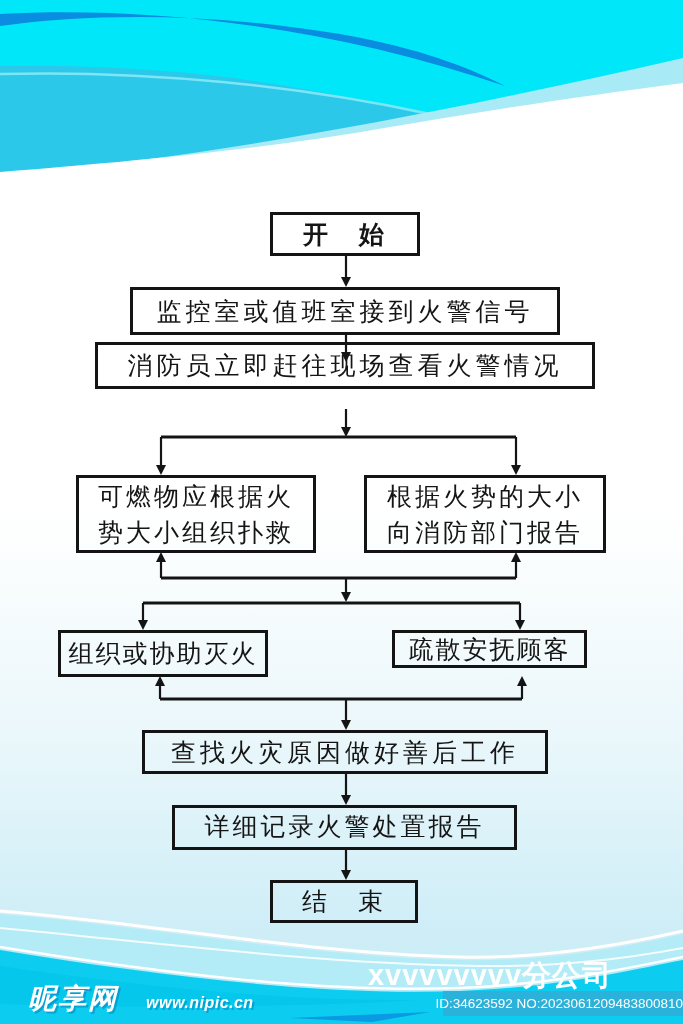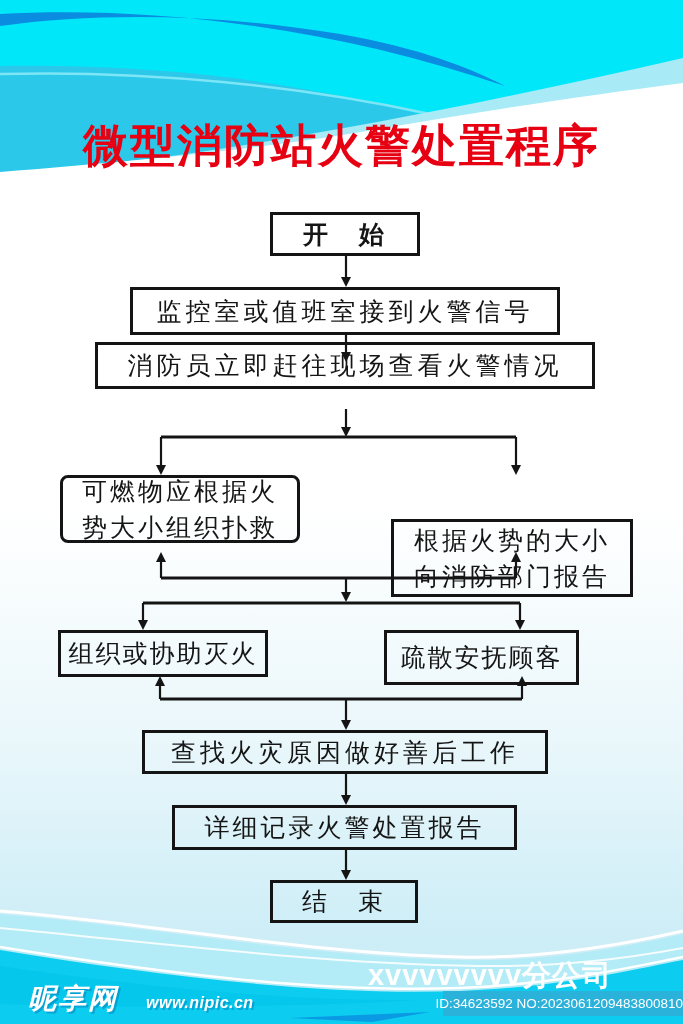--- a/index.html
+++ b/index.html
@@ -68,7 +68,6 @@
     <path d="M0,172 C150,160 270,148 390,127 C490,110 590,95 683,83 L683,200 L0,200 Z" fill="#ffffff"></path>
   </svg>
 
-  <div class="title">微型消防站火警处置程序</div>
 
   <svg class="layer" style="top:0;" width="683" height="1024" viewBox="0 0 683 1024">
     <g stroke="#141414" stroke-width="2.2" fill="none">

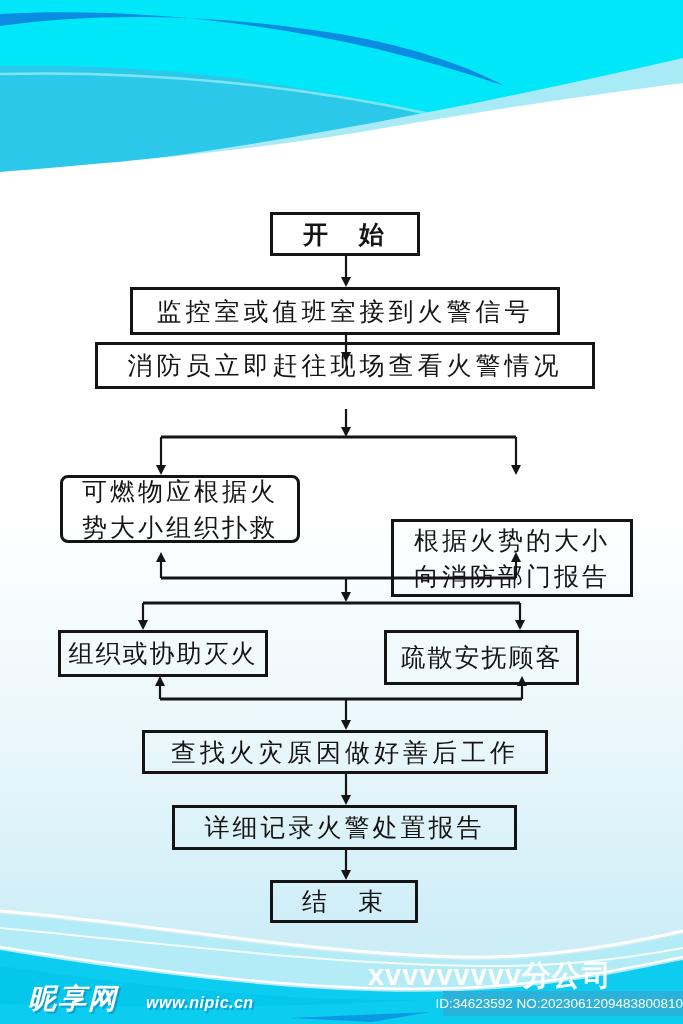--- a/index.html
+++ b/index.html
@@ -25,7 +25,7 @@
   .b-start {left:270px;top:212px;width:150px;height:44px;font-weight:bold;}
   .b-step1 {left:130px;top:287px;width:430px;height:48px;letter-spacing:4px;}
   .b-step2 {left:95px; top:342px;width:500px;height:47px;letter-spacing:4px;}
-  .b-b1l   {left:60px; top:475px;width:240px;height:68px;border-radius:8px;}
+  .b-b1l   {left:76px; top:475px;width:240px;height:78px;}
   .b-b1r   {left:391px;top:475px;width:242px;height:78px;margin-top:44px;}
   .b-b2l   {left:58px; top:630px;width:210px;height:47px;letter-spacing:2px;}
   .b-b2r   {left:384px;top:630px;width:195px;height:55px;letter-spacing:2px;}

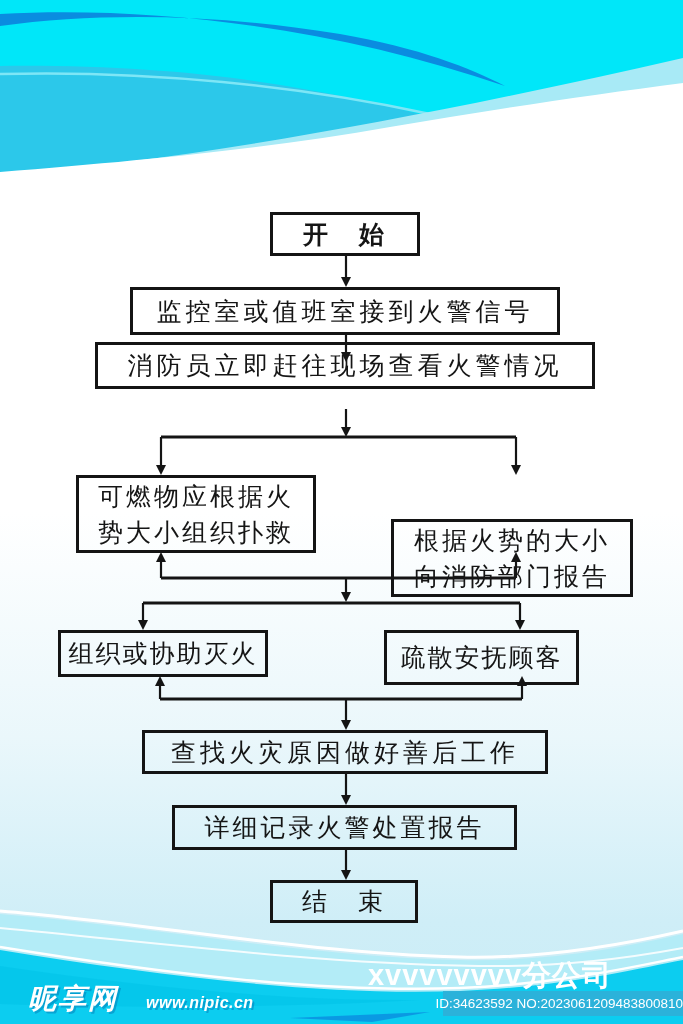--- a/index.html
+++ b/index.html
@@ -26,7 +26,7 @@
   .b-step1 {left:130px;top:287px;width:430px;height:48px;letter-spacing:4px;}
   .b-step2 {left:95px; top:342px;width:500px;height:47px;letter-spacing:4px;}
   .b-b1l   {left:76px; top:475px;width:240px;height:78px;}
-  .b-b1r   {left:391px;top:475px;width:242px;height:78px;margin-top:44px;}
+  .b-b1r   {left:364px;top:475px;width:242px;height:78px;}
   .b-b2l   {left:58px; top:630px;width:210px;height:47px;letter-spacing:2px;}
   .b-b2r   {left:384px;top:630px;width:195px;height:55px;letter-spacing:2px;}
   .b-find  {left:142px;top:730px;width:406px;height:44px;letter-spacing:4px;}

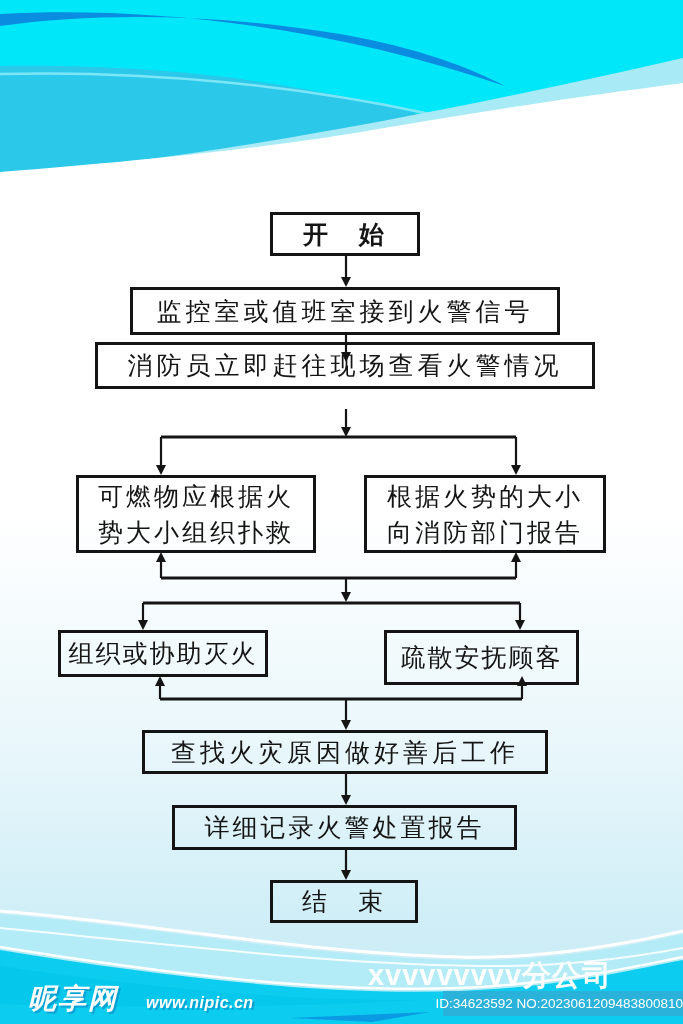--- a/index.html
+++ b/index.html
@@ -28,7 +28,7 @@
   .b-b1l   {left:76px; top:475px;width:240px;height:78px;}
   .b-b1r   {left:364px;top:475px;width:242px;height:78px;}
   .b-b2l   {left:58px; top:630px;width:210px;height:47px;letter-spacing:2px;}
-  .b-b2r   {left:384px;top:630px;width:195px;height:55px;letter-spacing:2px;}
+  .b-b2r   {left:392px;top:630px;width:195px;height:38px;letter-spacing:2px;}
   .b-find  {left:142px;top:730px;width:406px;height:44px;letter-spacing:4px;}
   .b-rec   {left:172px;top:805px;width:345px;height:45px;letter-spacing:3px;}
   .b-end   {left:270px;top:880px;width:148px;height:43px;}

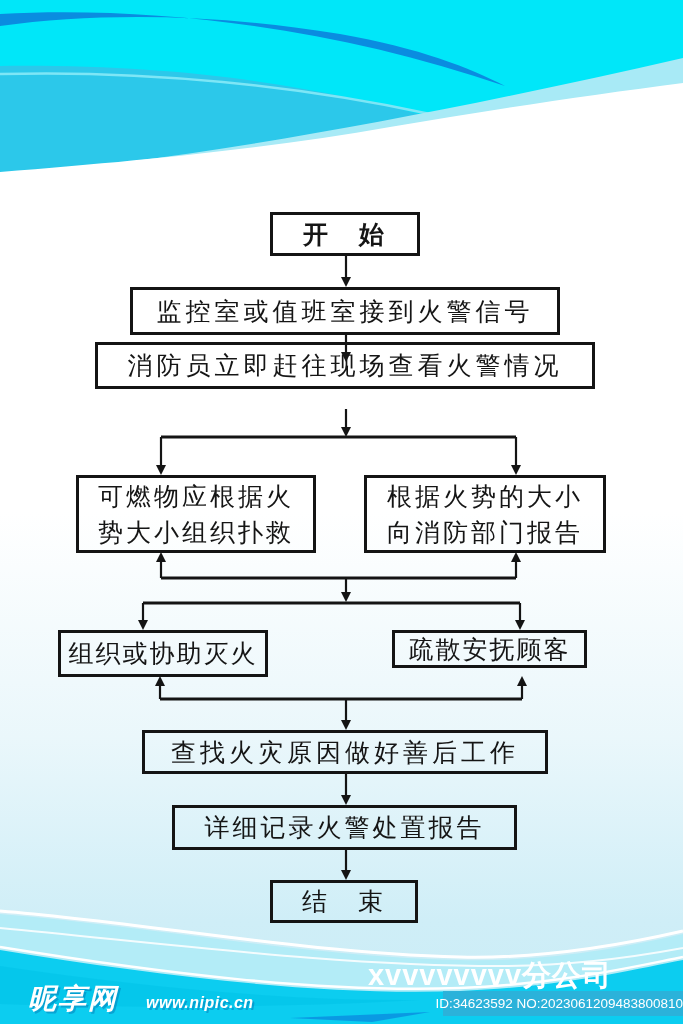--- a/index.html
+++ b/index.html
@@ -30,7 +30,7 @@
   .b-b2l   {left:58px; top:630px;width:210px;height:47px;letter-spacing:2px;}
   .b-b2r   {left:392px;top:630px;width:195px;height:38px;letter-spacing:2px;}
   .b-find  {left:142px;top:730px;width:406px;height:44px;letter-spacing:4px;}
-  .b-rec   {left:172px;top:805px;width:345px;height:45px;letter-spacing:3px;}
+  .b-rec   {left:172px;top:805px;width:345px;height:45px;letter-spacing:3px;font-family:Liberation Serif, serif;}
   .b-end   {left:270px;top:880px;width:148px;height:43px;}
   
   .company{

